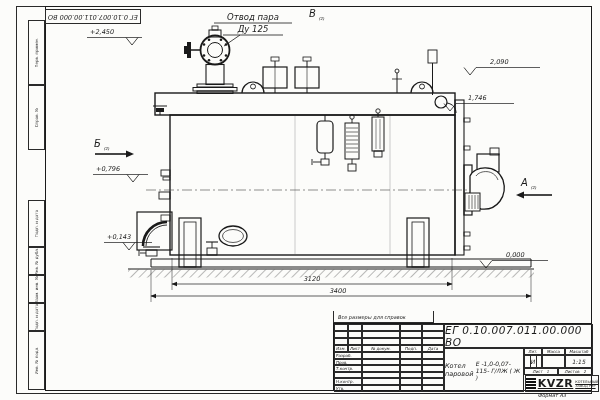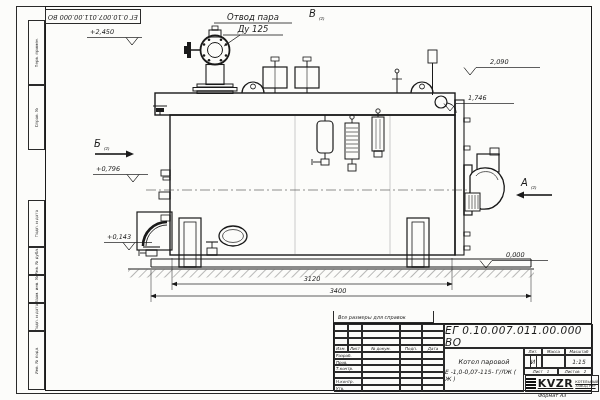--- a/index.html
+++ b/index.html
@@ -339,7 +339,7 @@
 
     <div class="cell it t11" style="left:110px;top:0;width:149px;height:24px;">ЕГ 0.10.007.011.00.000  ВО</div>
 
-    <div class="cell" style="left:110px;top:24px;width:80px;height:44px;flex-direction:column;gap:2px;">
+    <div class="cell" style="left:110px;top:24px;width:80px;height:44px;gap:2px;">
       <span class="it t7">Котел паровой</span>
       <span class="it t6">Е -1,0-0,07-115- Г/ЛЖ ( Ж )</span>
     </div>

